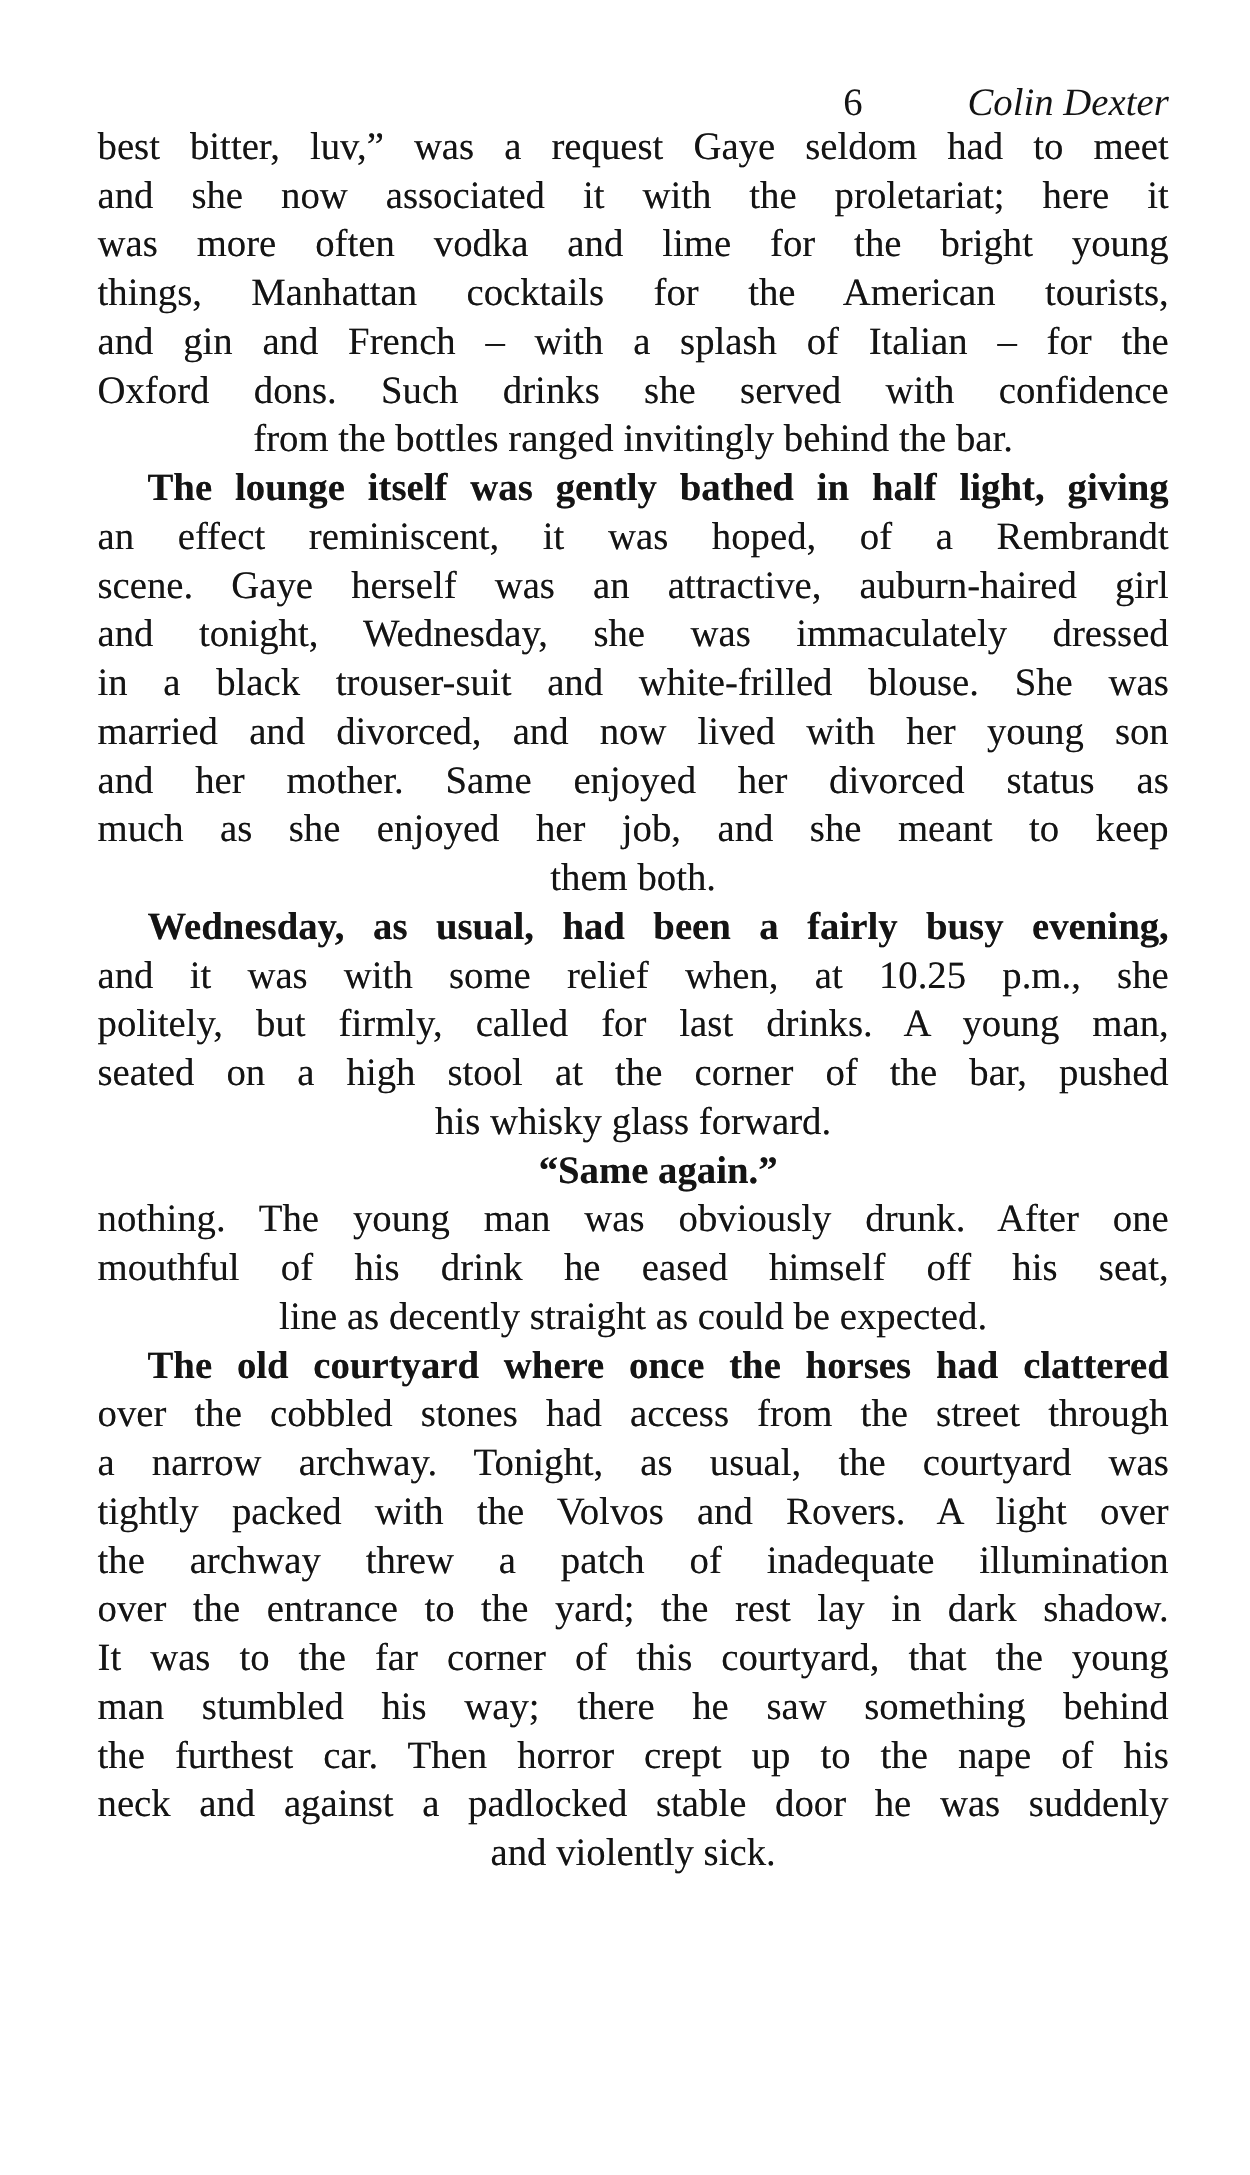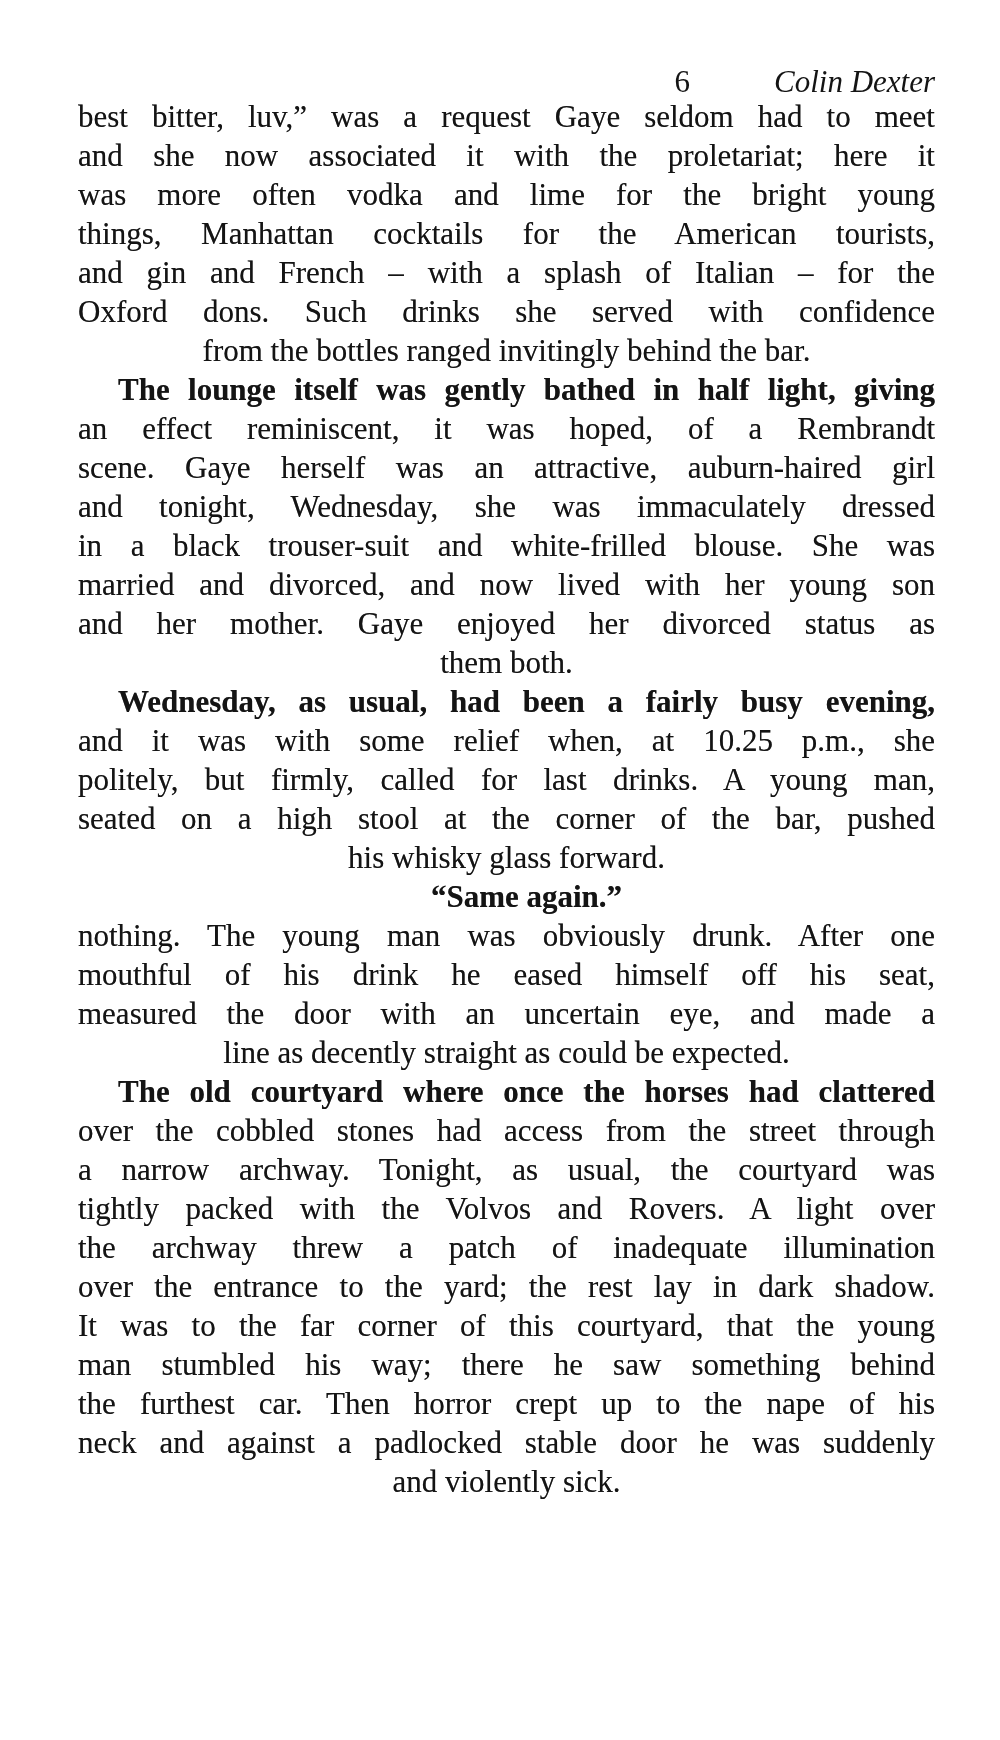--- a/index.html
+++ b/index.html
@@ -72,7 +72,7 @@
       <div class="line fill">and tonight, Wednesday, she was immaculately dressed</div>
       <div class="line fill">in a black trouser-suit and white-frilled blouse. She was</div>
       <div class="line fill">married and divorced, and now lived with her young son</div>
-      <div class="line fill">and her mother. Gaye enjoyed her divorced status as</div>
+      <div class="line fill">and her mother. Same enjoyed her divorced status as</div>
       <div class="line">them both.</div>
       <div class="line fill indent">Wednesday, as usual, had been a fairly busy evening,</div>
       <div class="line fill">and it was with some relief when, at 10.25 p.m., she</div>

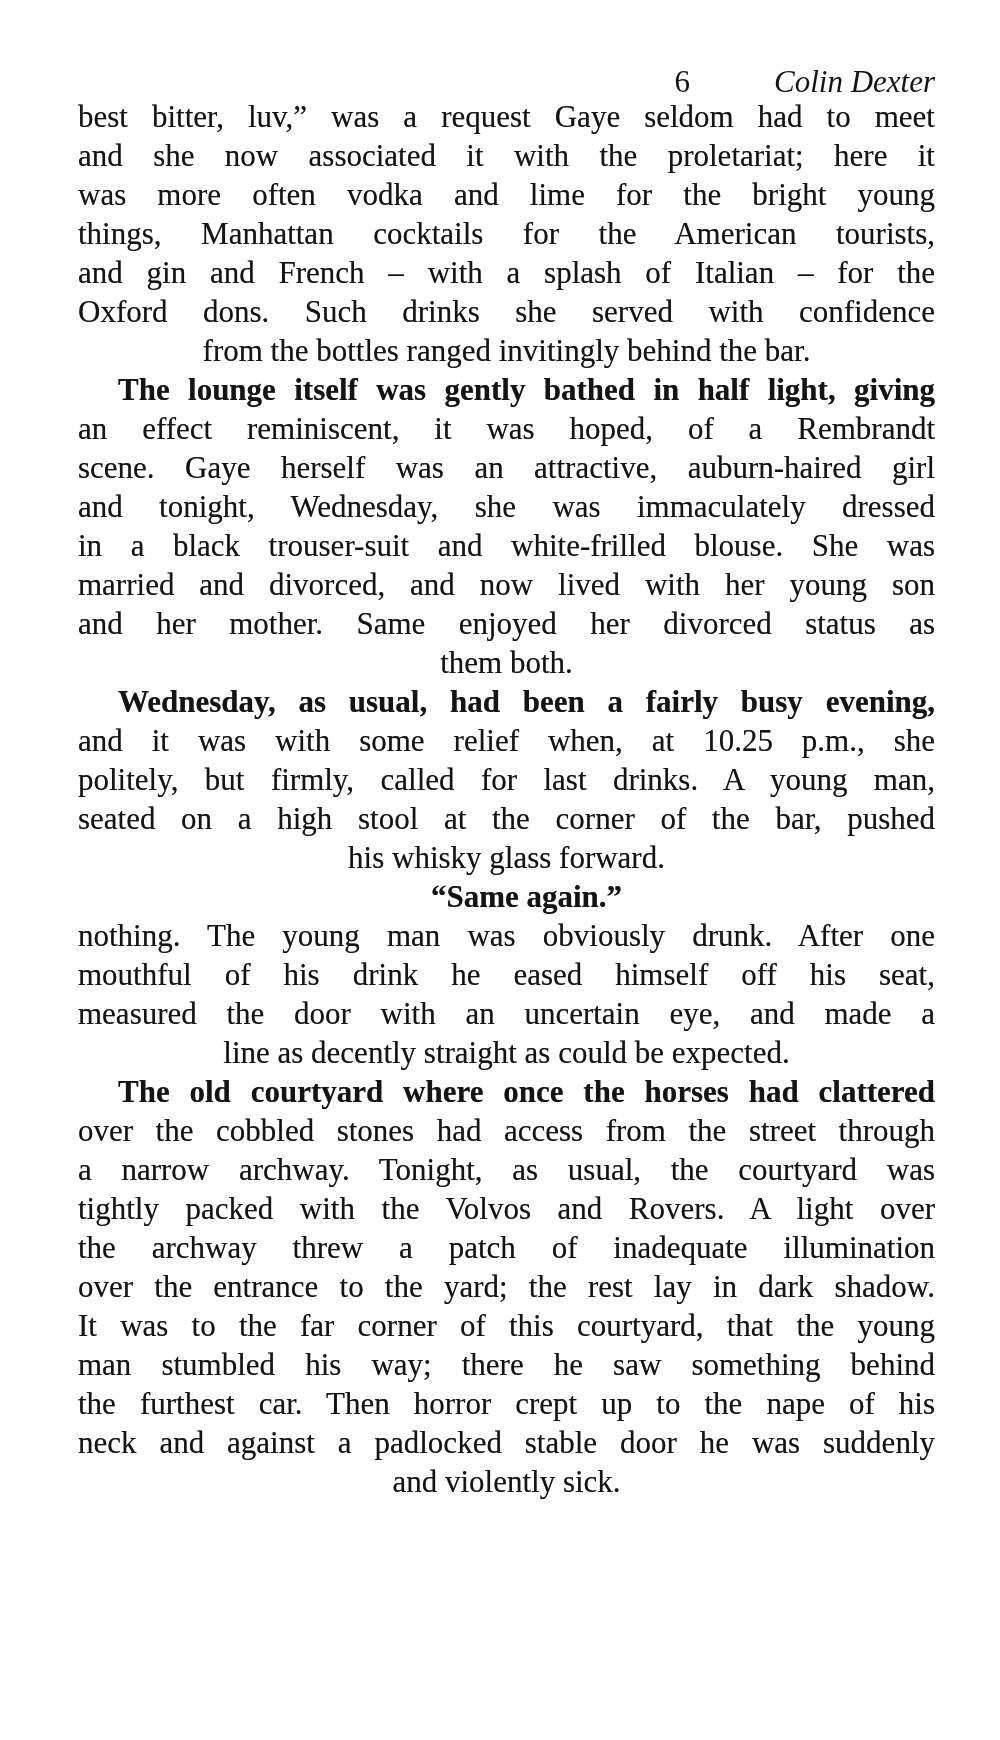--- a/index.html
+++ b/index.html
@@ -73,6 +73,7 @@
       <div class="line fill">in a black trouser-suit and white-frilled blouse. She was</div>
       <div class="line fill">married and divorced, and now lived with her young son</div>
       <div class="line fill">and her mother. Same enjoyed her divorced status as</div>
+      <div class="line fill">much as she enjoyed her job, and she meant to keep</div>
       <div class="line">them both.</div>
       <div class="line fill indent">Wednesday, as usual, had been a fairly busy evening,</div>
       <div class="line fill">and it was with some relief when, at 10.25 p.m., she</div>

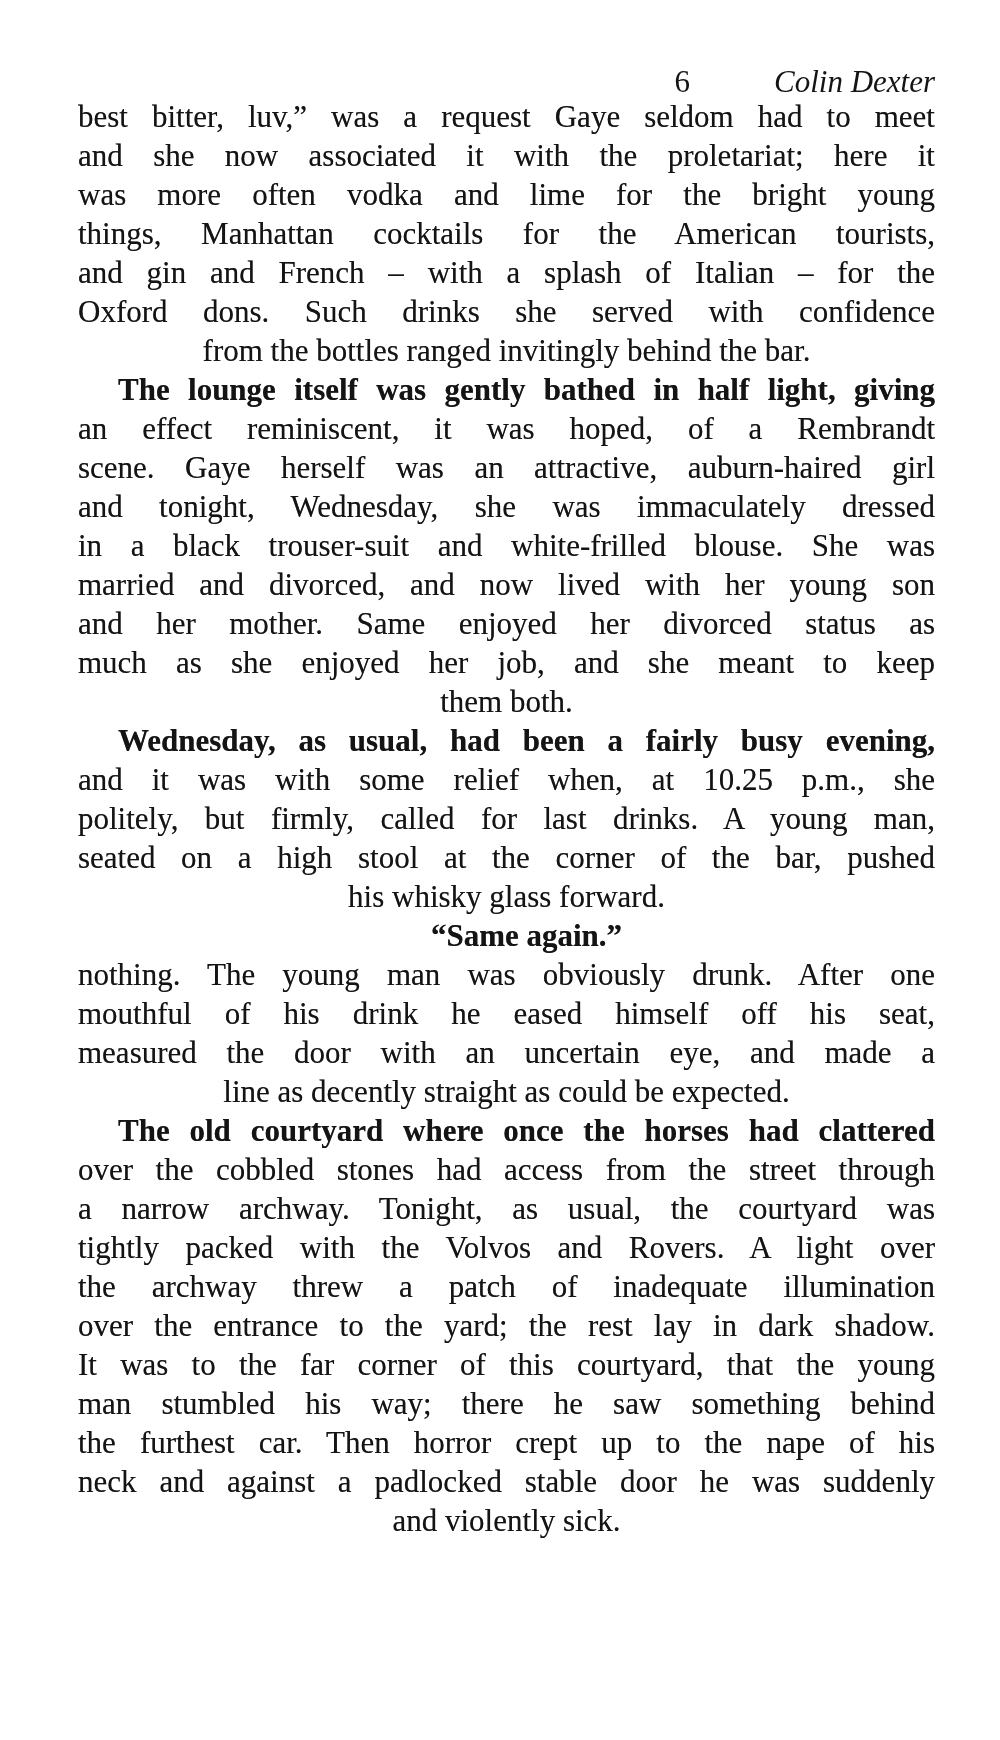--- a/index.html
+++ b/index.html
@@ -83,7 +83,6 @@
       <div class="line indent">“Same again.”</div>
       <div class="line fill">nothing. The young man was obviously drunk. After one</div>
       <div class="line fill">mouthful of his drink he eased himself off his seat,</div>
-      <div class="line fill">measured the door with an uncertain eye, and made a</div>
       <div class="line">line as decently straight as could be expected.</div>
       <div class="line fill indent">The old courtyard where once the horses had clattered</div>
       <div class="line fill">over the cobbled stones had access from the street through</div>

